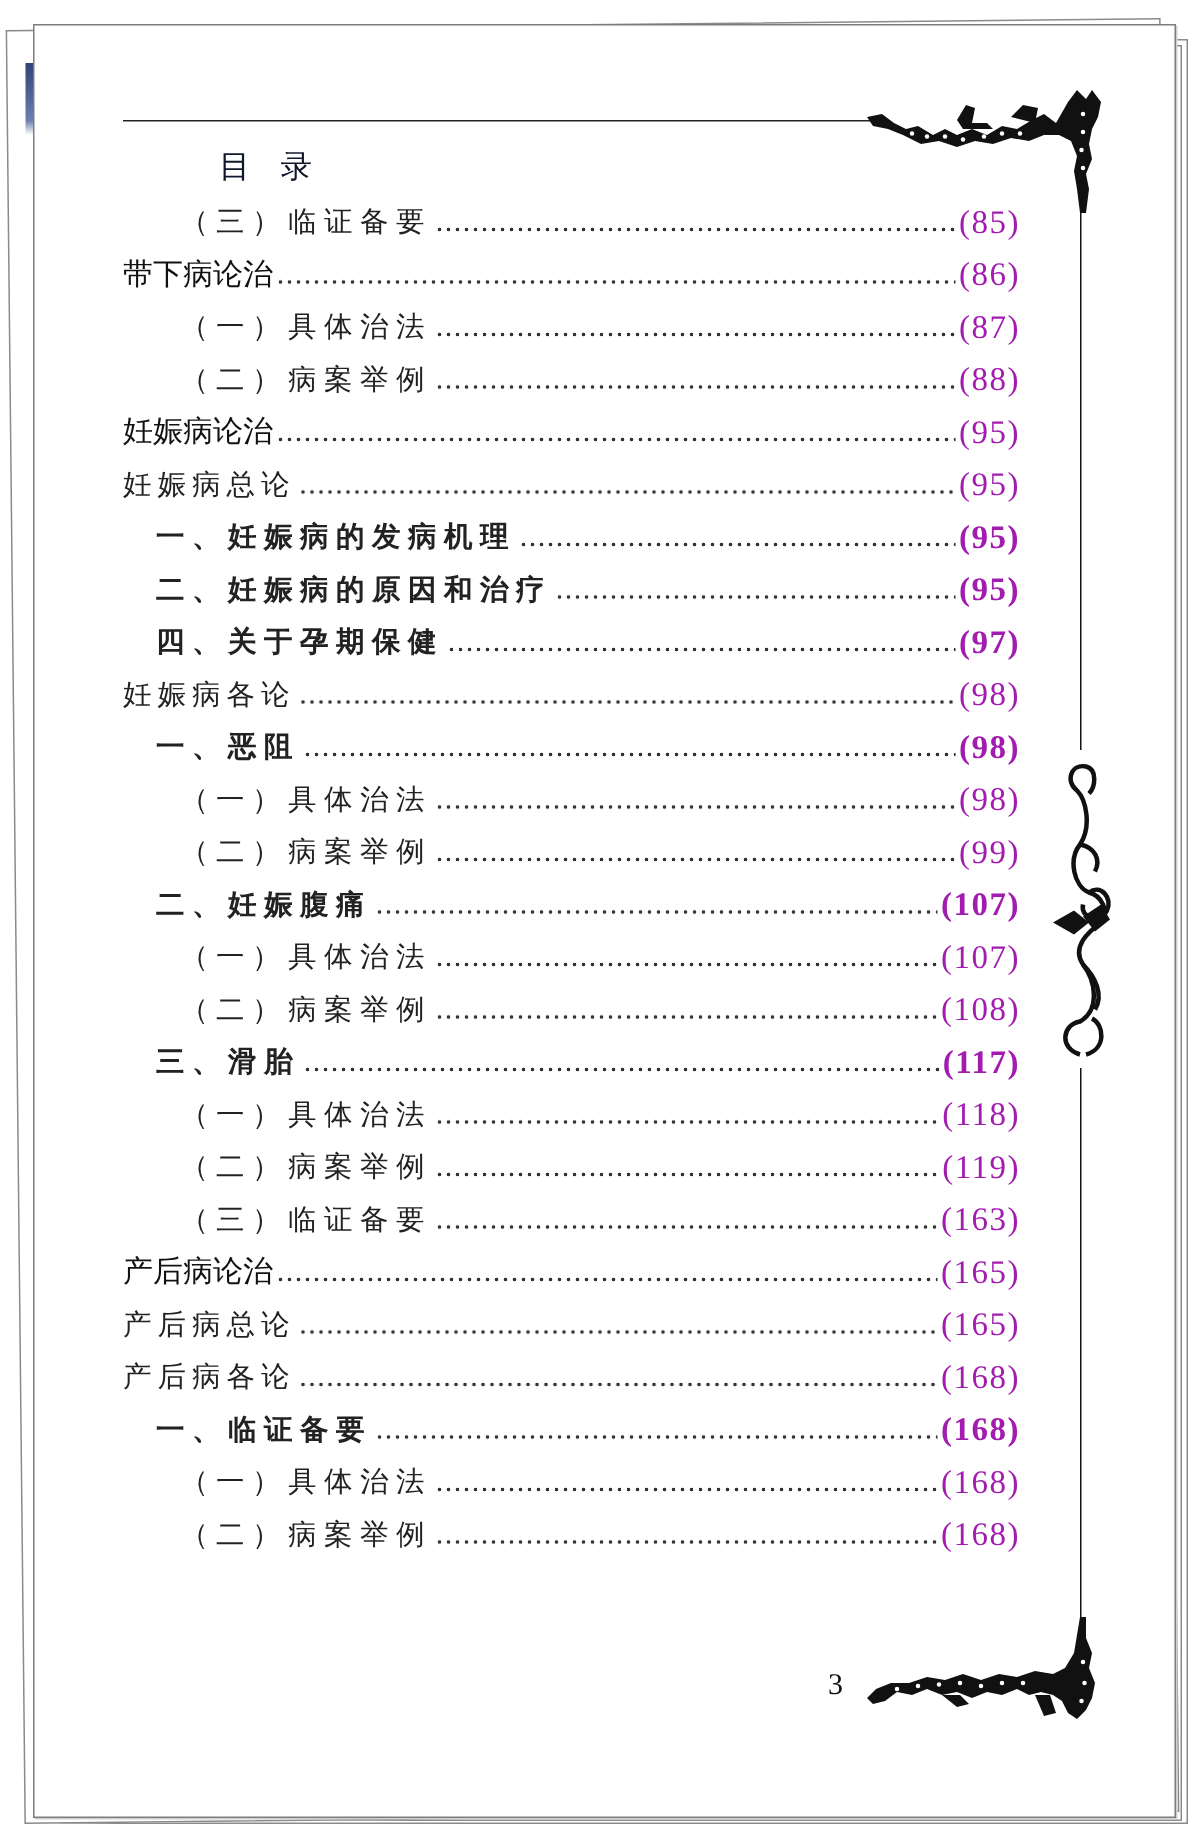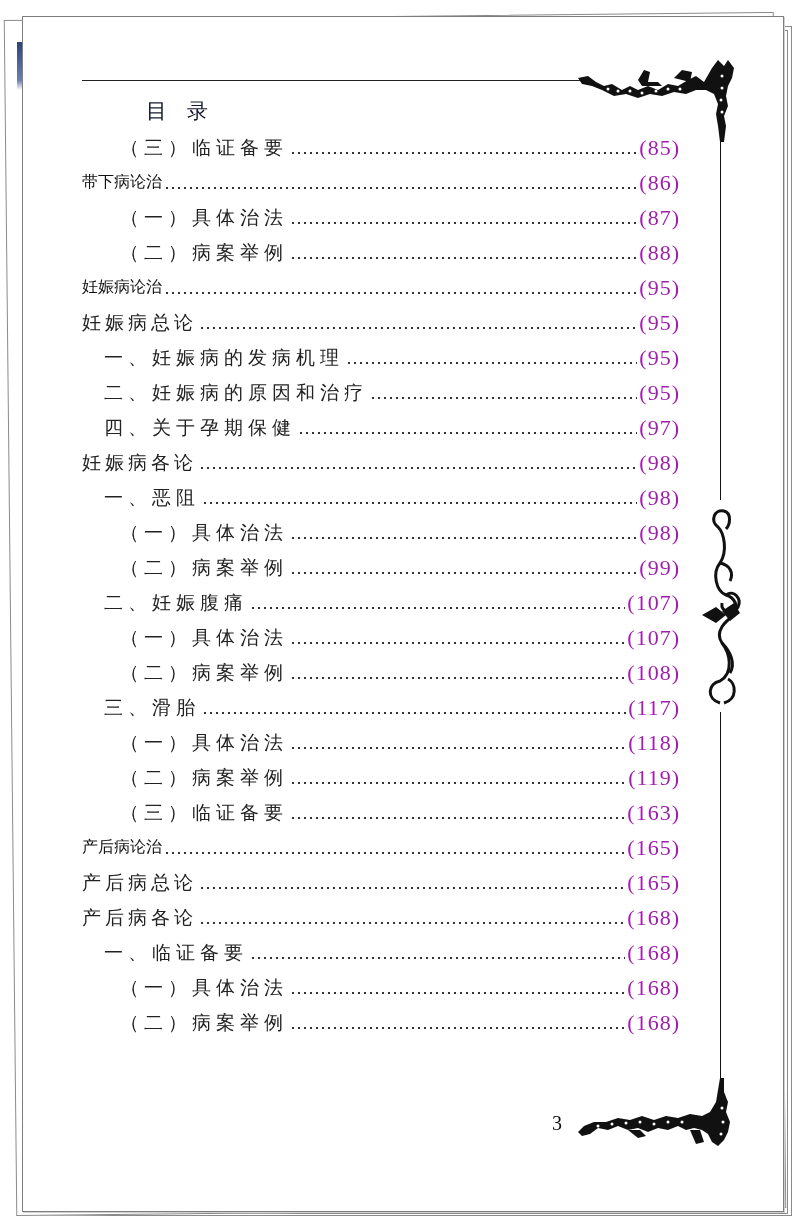--- a/index.html
+++ b/index.html
@@ -60,7 +60,7 @@
     font-size: 19px; color: #222; white-space: nowrap;
   }
   .toc-row .label { letter-spacing: 5px; }
-  .toc-row.lvl0 .label { letter-spacing: 0; font-size: 16px; color: #111; }
+  .toc-row.lvl0 .label { letter-spacing: 0; font-size: 20px; color: #111; }
   .toc-row.lvl1 .label { letter-spacing: 4px; }
   .toc-row .dots {
     flex: 1; overflow: hidden; margin: 0 2px; height: 20px;

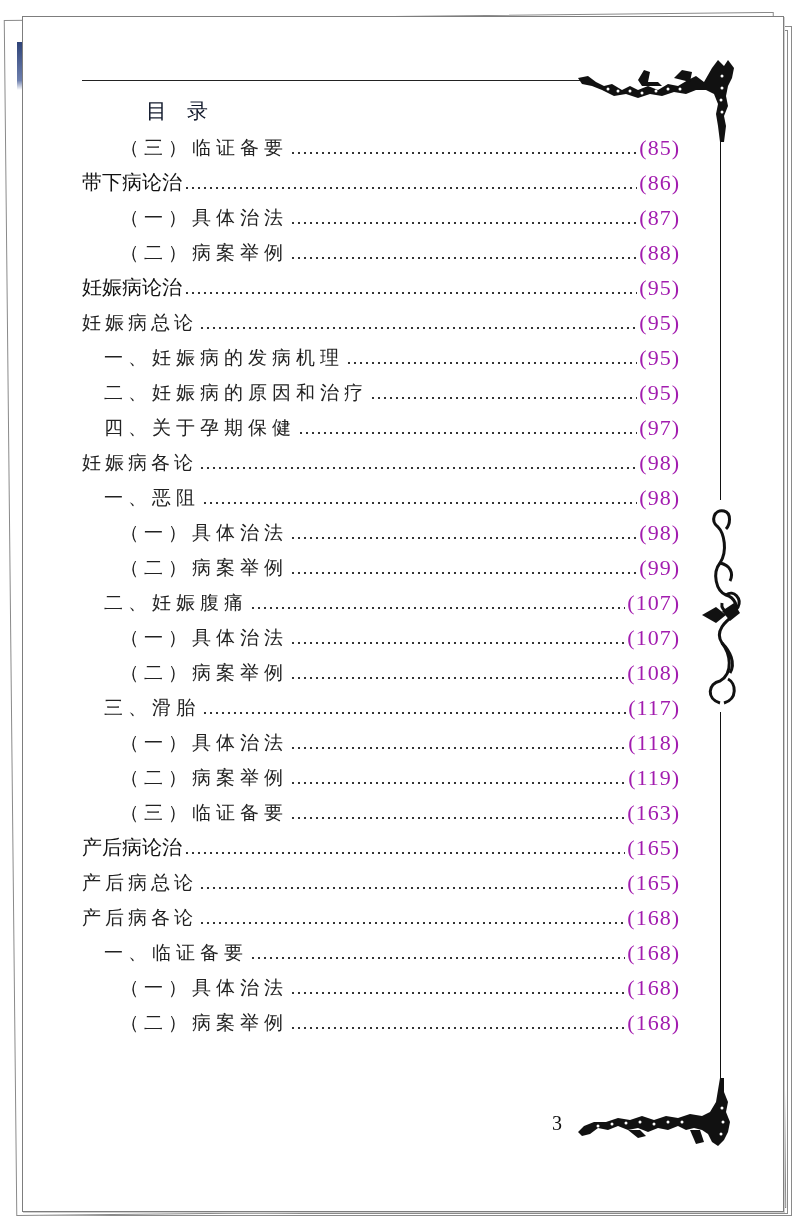--- a/index.html
+++ b/index.html
@@ -72,7 +72,7 @@
     letter-spacing: 1px;
   }
   .indent-0 { padding-left: 0; }
-  .indent-1 { padding-left: 22px; }
+  .indent-1 { padding-left: 22px; font-weight: bold; }
   .indent-2 { padding-left: 38px; }
 
   .folio {

